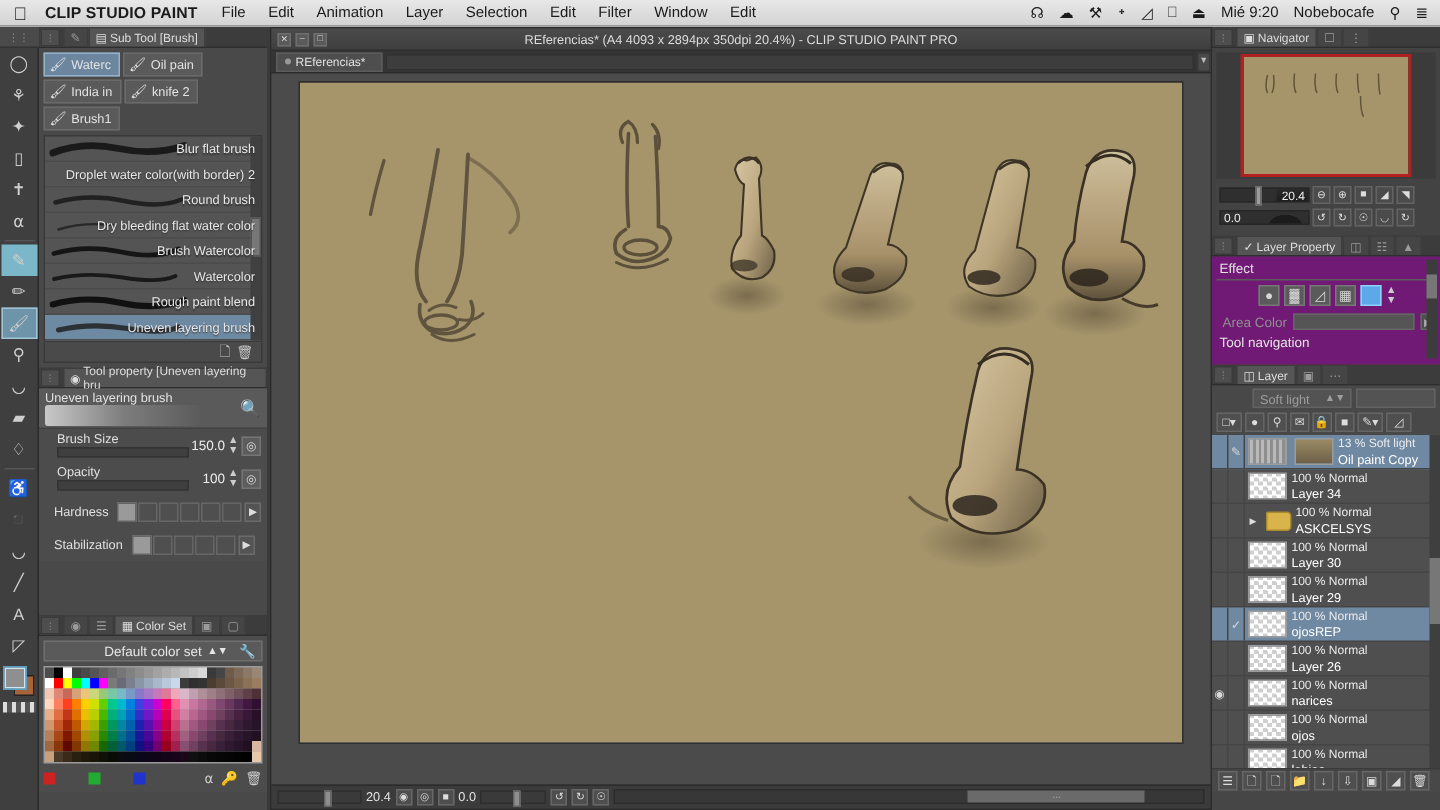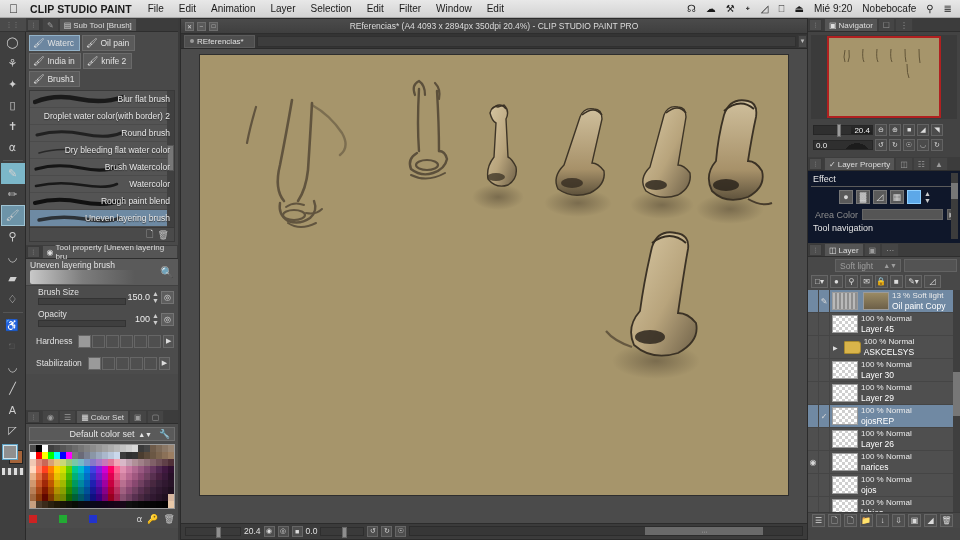--- a/index.html
+++ b/index.html
@@ -168,7 +168,7 @@
   .nav-box .curve{ position:absolute; right:2px; bottom:0; width:26px;height:7px;
      background:radial-gradient(ellipse at 50% 120%, #1c1c1c 60%, transparent 61%);}
 
-  .lp-body{ background:#0f172a; padding:2px 3px; position:relative; height:72px;}
+  .lp-body{ background:#701a75; padding:2px 3px; position:relative; height:72px;}
   .lp-sec{ font-size:9px; color:#e4e4e4; padding:1px 0 2px 2px; border-bottom:1px solid #5b5b5b; }
   .lp-effect{ display:flex; align-items:center; gap:3px; padding:3px 0 3px 28px;}
   .eff{ width:14px;height:14px; border:1px solid #777; background:#5a5a5a;

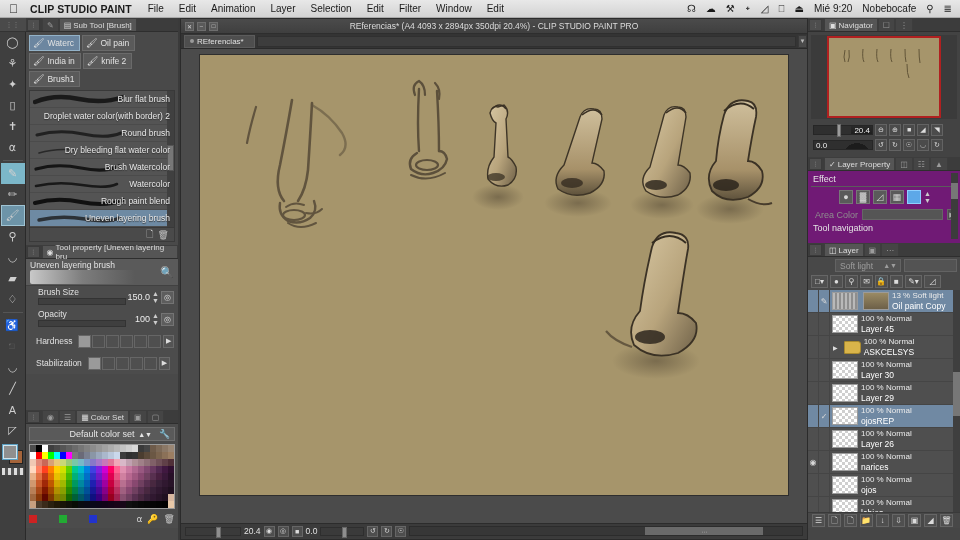--- a/index.html
+++ b/index.html
@@ -948,7 +948,7 @@
         <span class="lthumb" style="background:repeating-conic-gradient(#cfcfcf 0% 25%,#fff 0% 50%) 50%/6px 6px"></span>
         <span class="ltext">
           <span class="l1">100 % Normal</span>
-          <span class="l2">Layer 45</span>
+          <span class="l2">Layer 34</span>
         </span>
       </div>
 

